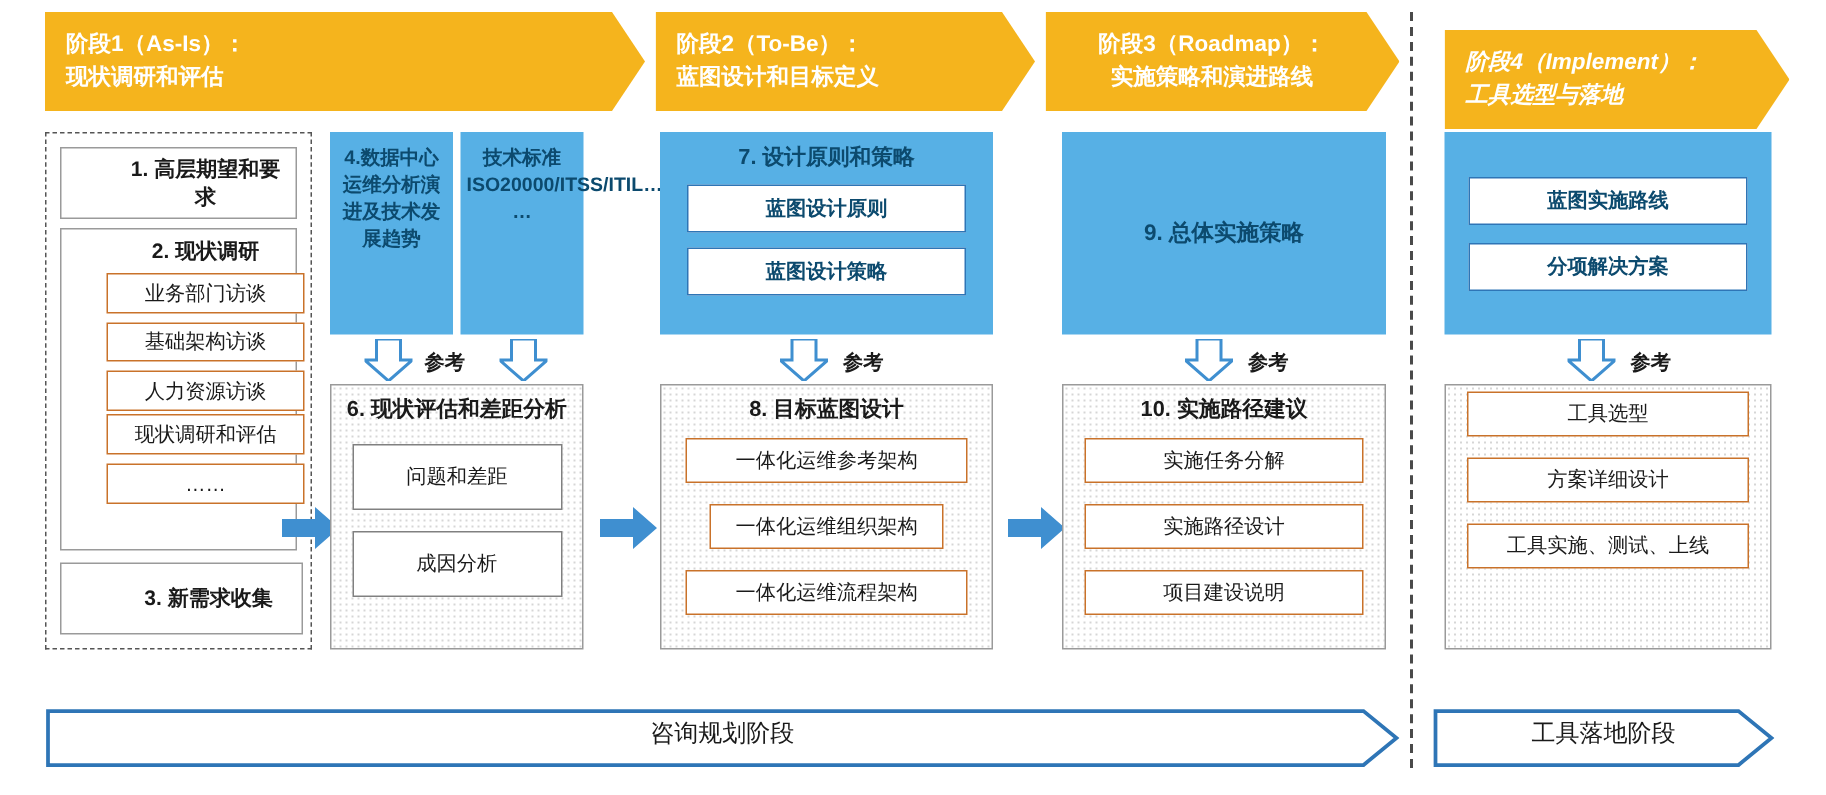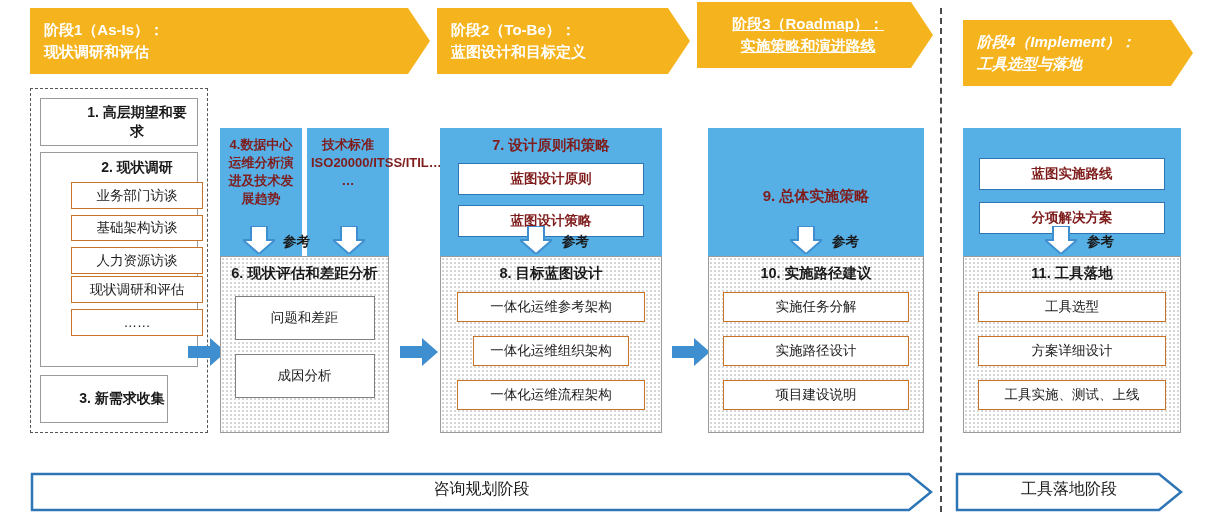--- a/index.html
+++ b/index.html
@@ -116,7 +116,7 @@
     <span>阶段2（To-Be）：</span>
     <span>蓝图设计和目标定义</span>
   </div>
-  <div class="banner arrow" style="left:697px;top:2px;width:236px;text-align:right;align-items:center;text-decoration:underline;">
+  <div class="banner arrow" style="left:697px;top:8px;width:236px;text-align:right;align-items:center;">
     <span>阶段3（Roadmap）：</span>
     <span>实施策略和演进路线</span>
   </div>

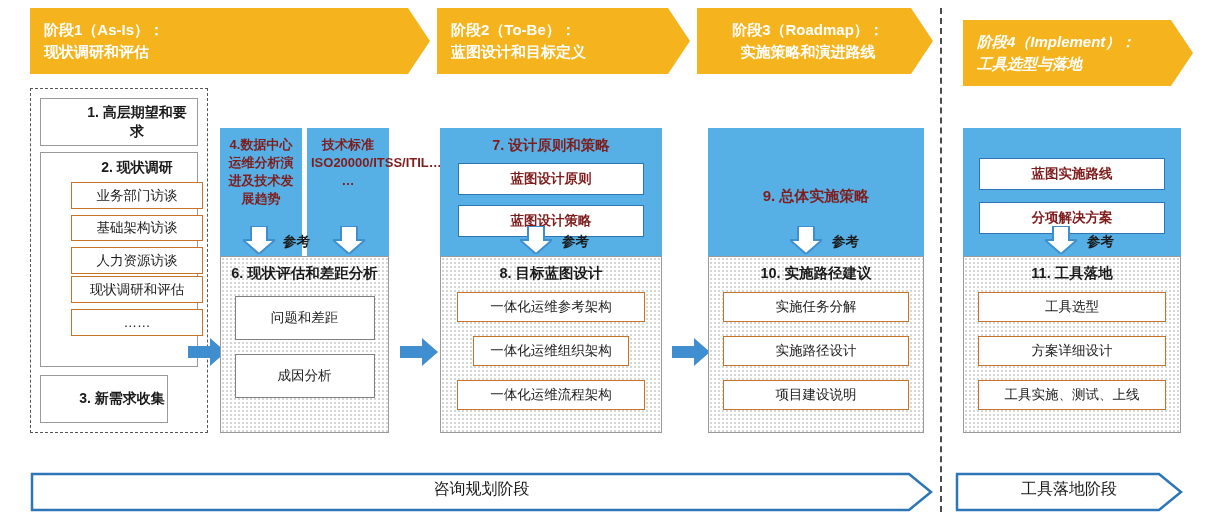--- a/index.html
+++ b/index.html
@@ -36,7 +36,7 @@
   .blue{
     position:absolute;
     background:#57b0e5;
-    color:#7f1d1d;
+    color:#0c4a6e;
     font-weight:bold;
     font-size:14.5px;
     box-sizing:border-box;
@@ -44,7 +44,6 @@
     flex-direction:column;
     align-items:center;
     padding-top:8px;
-    margin-top:40px;
   }
   .blue .title{width:100%;text-align:center;line-height:19px;padding:0 4px;box-sizing:border-box;}
 

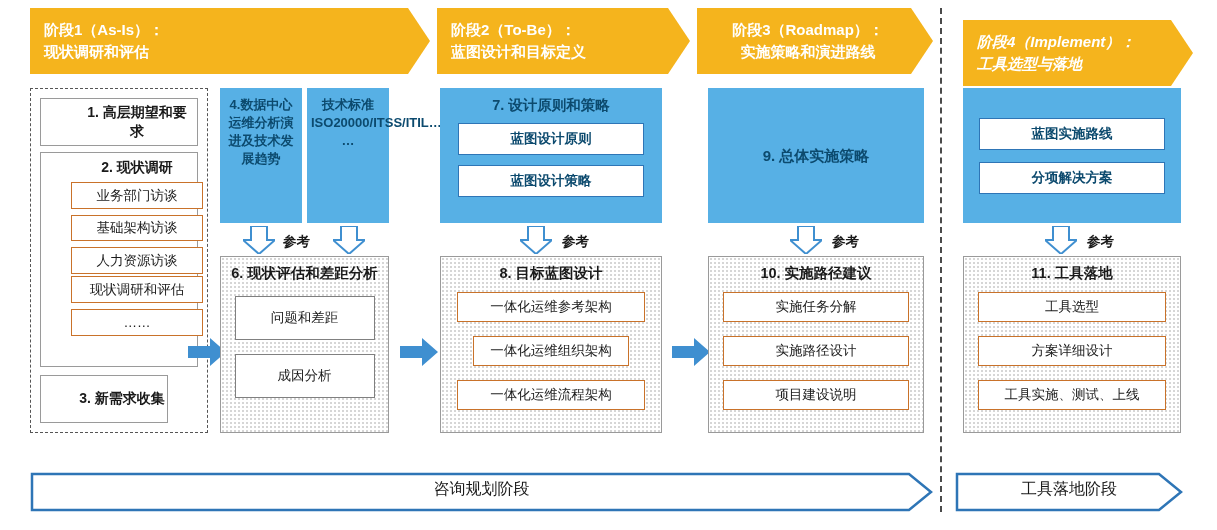--- a/index.html
+++ b/index.html
@@ -239,7 +239,6 @@
   <div class="ref-label" style="left:1087px;top:233px;">参考</div>
 
   <div class="dotted" style="left:963px;top:256px;width:218px;height:177px;">
-    <div class="hdr">11. 工具落地</div>
     <div class="cell" style="width:188px;height:30px;margin-top:4px;">工具选型</div>
     <div class="cell" style="width:188px;height:30px;margin-top:14px;">方案详细设计</div>
     <div class="cell" style="width:188px;height:30px;margin-top:14px;">工具实施、测试、上线</div>

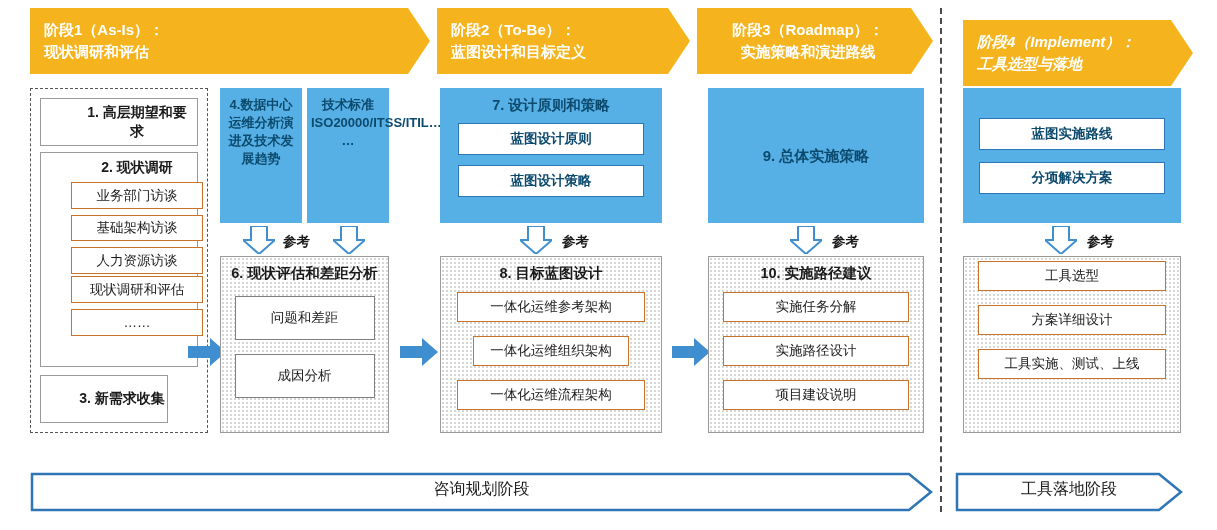--- a/index.html
+++ b/index.html
@@ -141,7 +141,7 @@
     <div class="cell" style="width:132px;height:27px;">……</div>
   </div>
 
-  <div class="whitebox" style="left:40px;top:375px;width:128px;height:48px;justify-content:center;">
+  <div class="whitebox" style="left:40px;top:375px;width:162px;height:48px;justify-content:center;">
     <div style="font-weight:bold;font-size:14px;text-align:center;">3. 新需求收集</div>
   </div>
 

